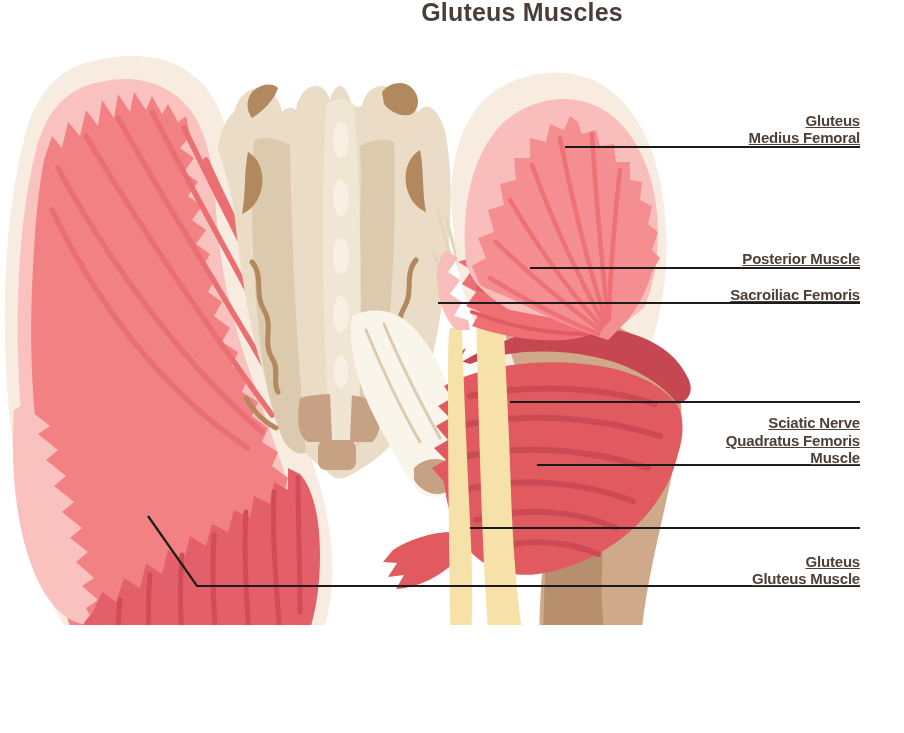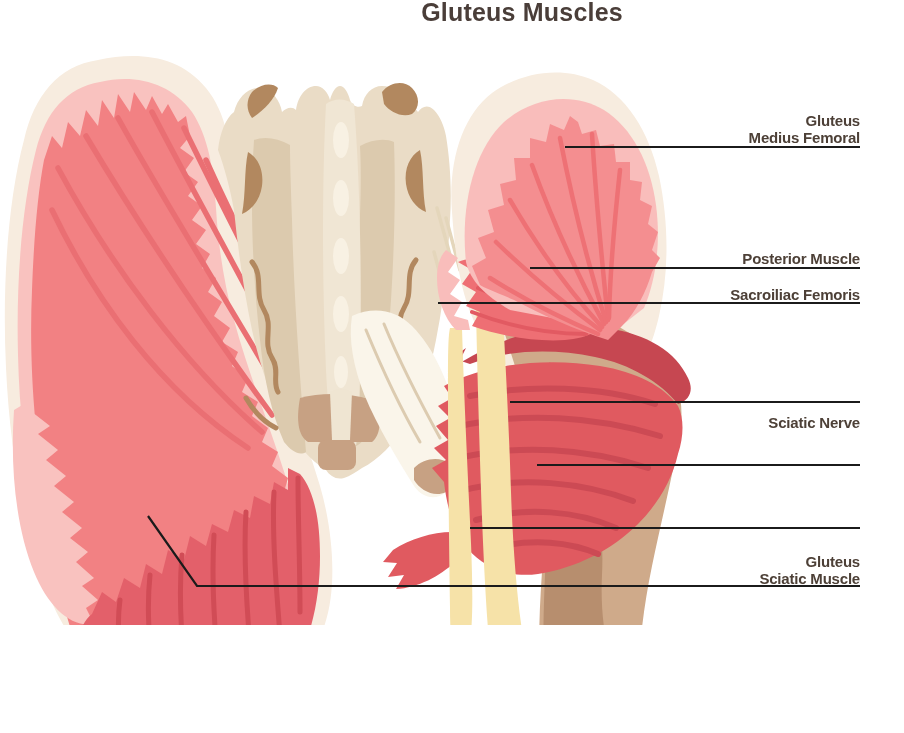--- a/index.html
+++ b/index.html
@@ -26,6 +26,7 @@
     font-size:15px;line-height:17px;font-weight:bold;
     color:#4d4037;letter-spacing:-0.2px;
     white-space:nowrap;
+    text-decoration:underline;
   }
   .lbl span{display:block;}
   .lbl-medius{top:112px;}

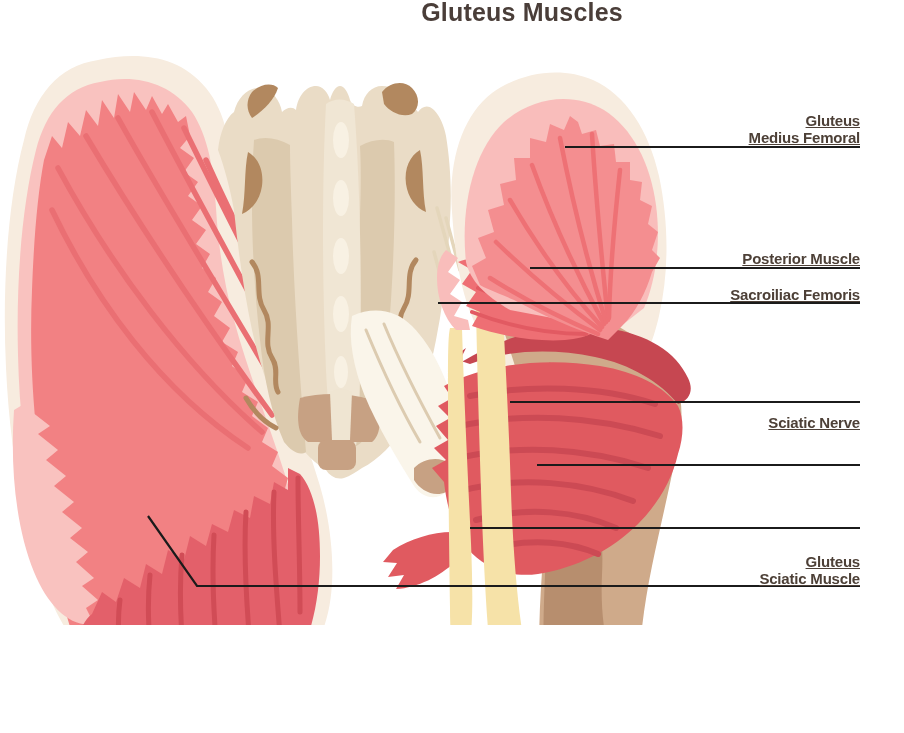--- a/index.html
+++ b/index.html
@@ -257,6 +257,10 @@
     <span>Sciatic Nerve</span>
   </div>
 
+  <div class="lbl lbl-quadratus">
+    <span>Quadratus Femoris</span>
+    <span>Muscle</span>
+  </div>
 
 
   <div class="lbl lbl-maximus">

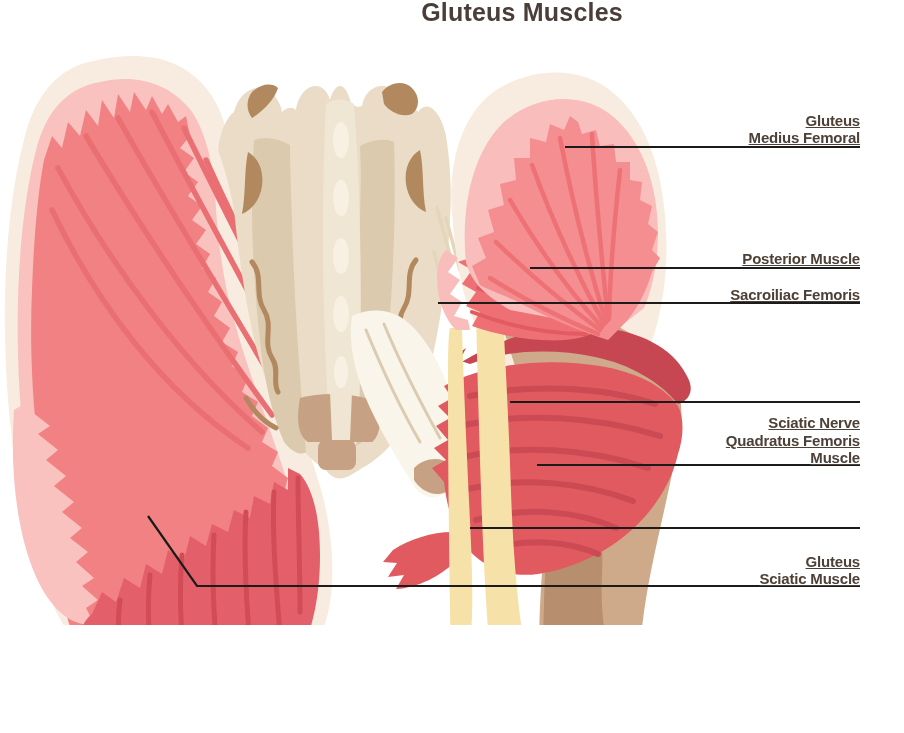--- a/index.html
+++ b/index.html
@@ -265,7 +265,7 @@
 
   <div class="lbl lbl-maximus">
     <span>Gluteus</span>
-    <span>Sciatic Muscle</span>
+    <span>Gluteus Muscle</span>
   </div>
 
 </div>

